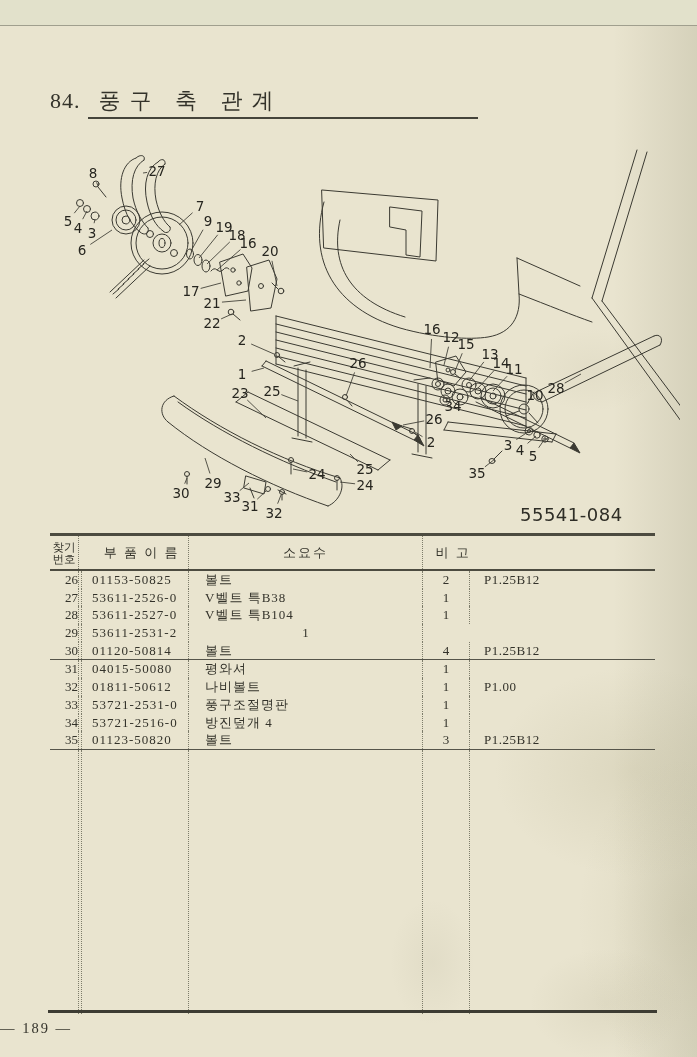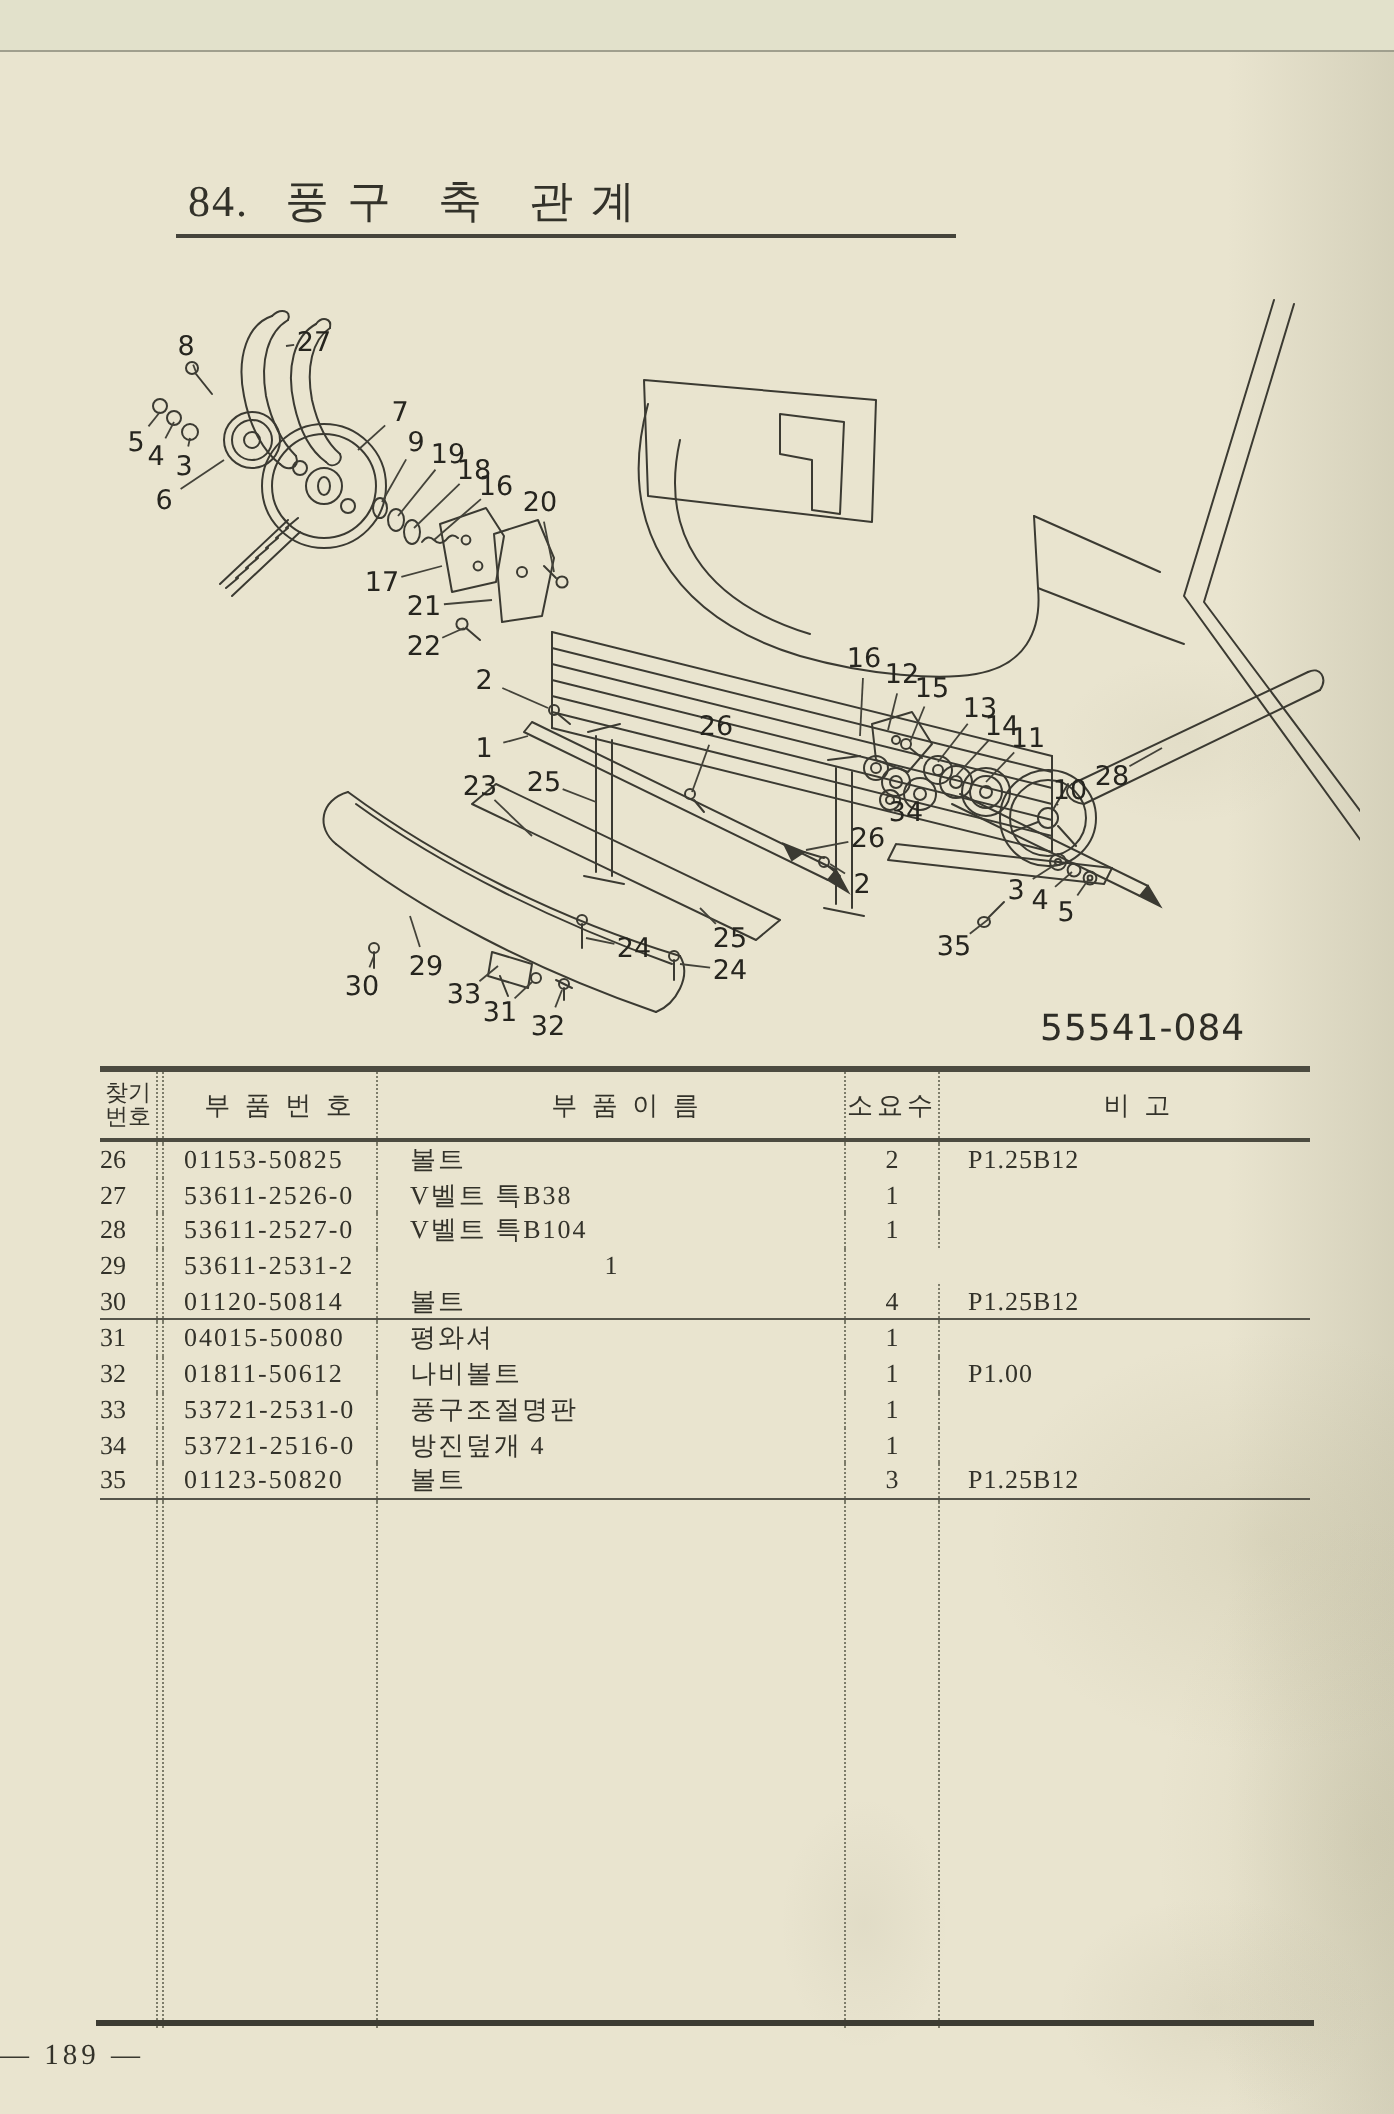--- a/index.html
+++ b/index.html
@@ -19,7 +19,7 @@
     position:absolute;left:0;top:0;width:697px;height:25px;
     background:#e2e1cb;border-bottom:1px solid #a09f8e;
   }
-  .title-wrap{position:absolute;left:50px;top:86px;font-size:22px;white-space:nowrap;margin-left:44px;}
+  .title-wrap{position:absolute;left:50px;top:86px;font-size:22px;white-space:nowrap;}
   .section-no{letter-spacing:1px;}
   .title-kr{margin-left:18px;letter-spacing:9px;}
   .title-underline{position:absolute;left:88px;top:117px;width:390px;height:2px;background:#45443b;}

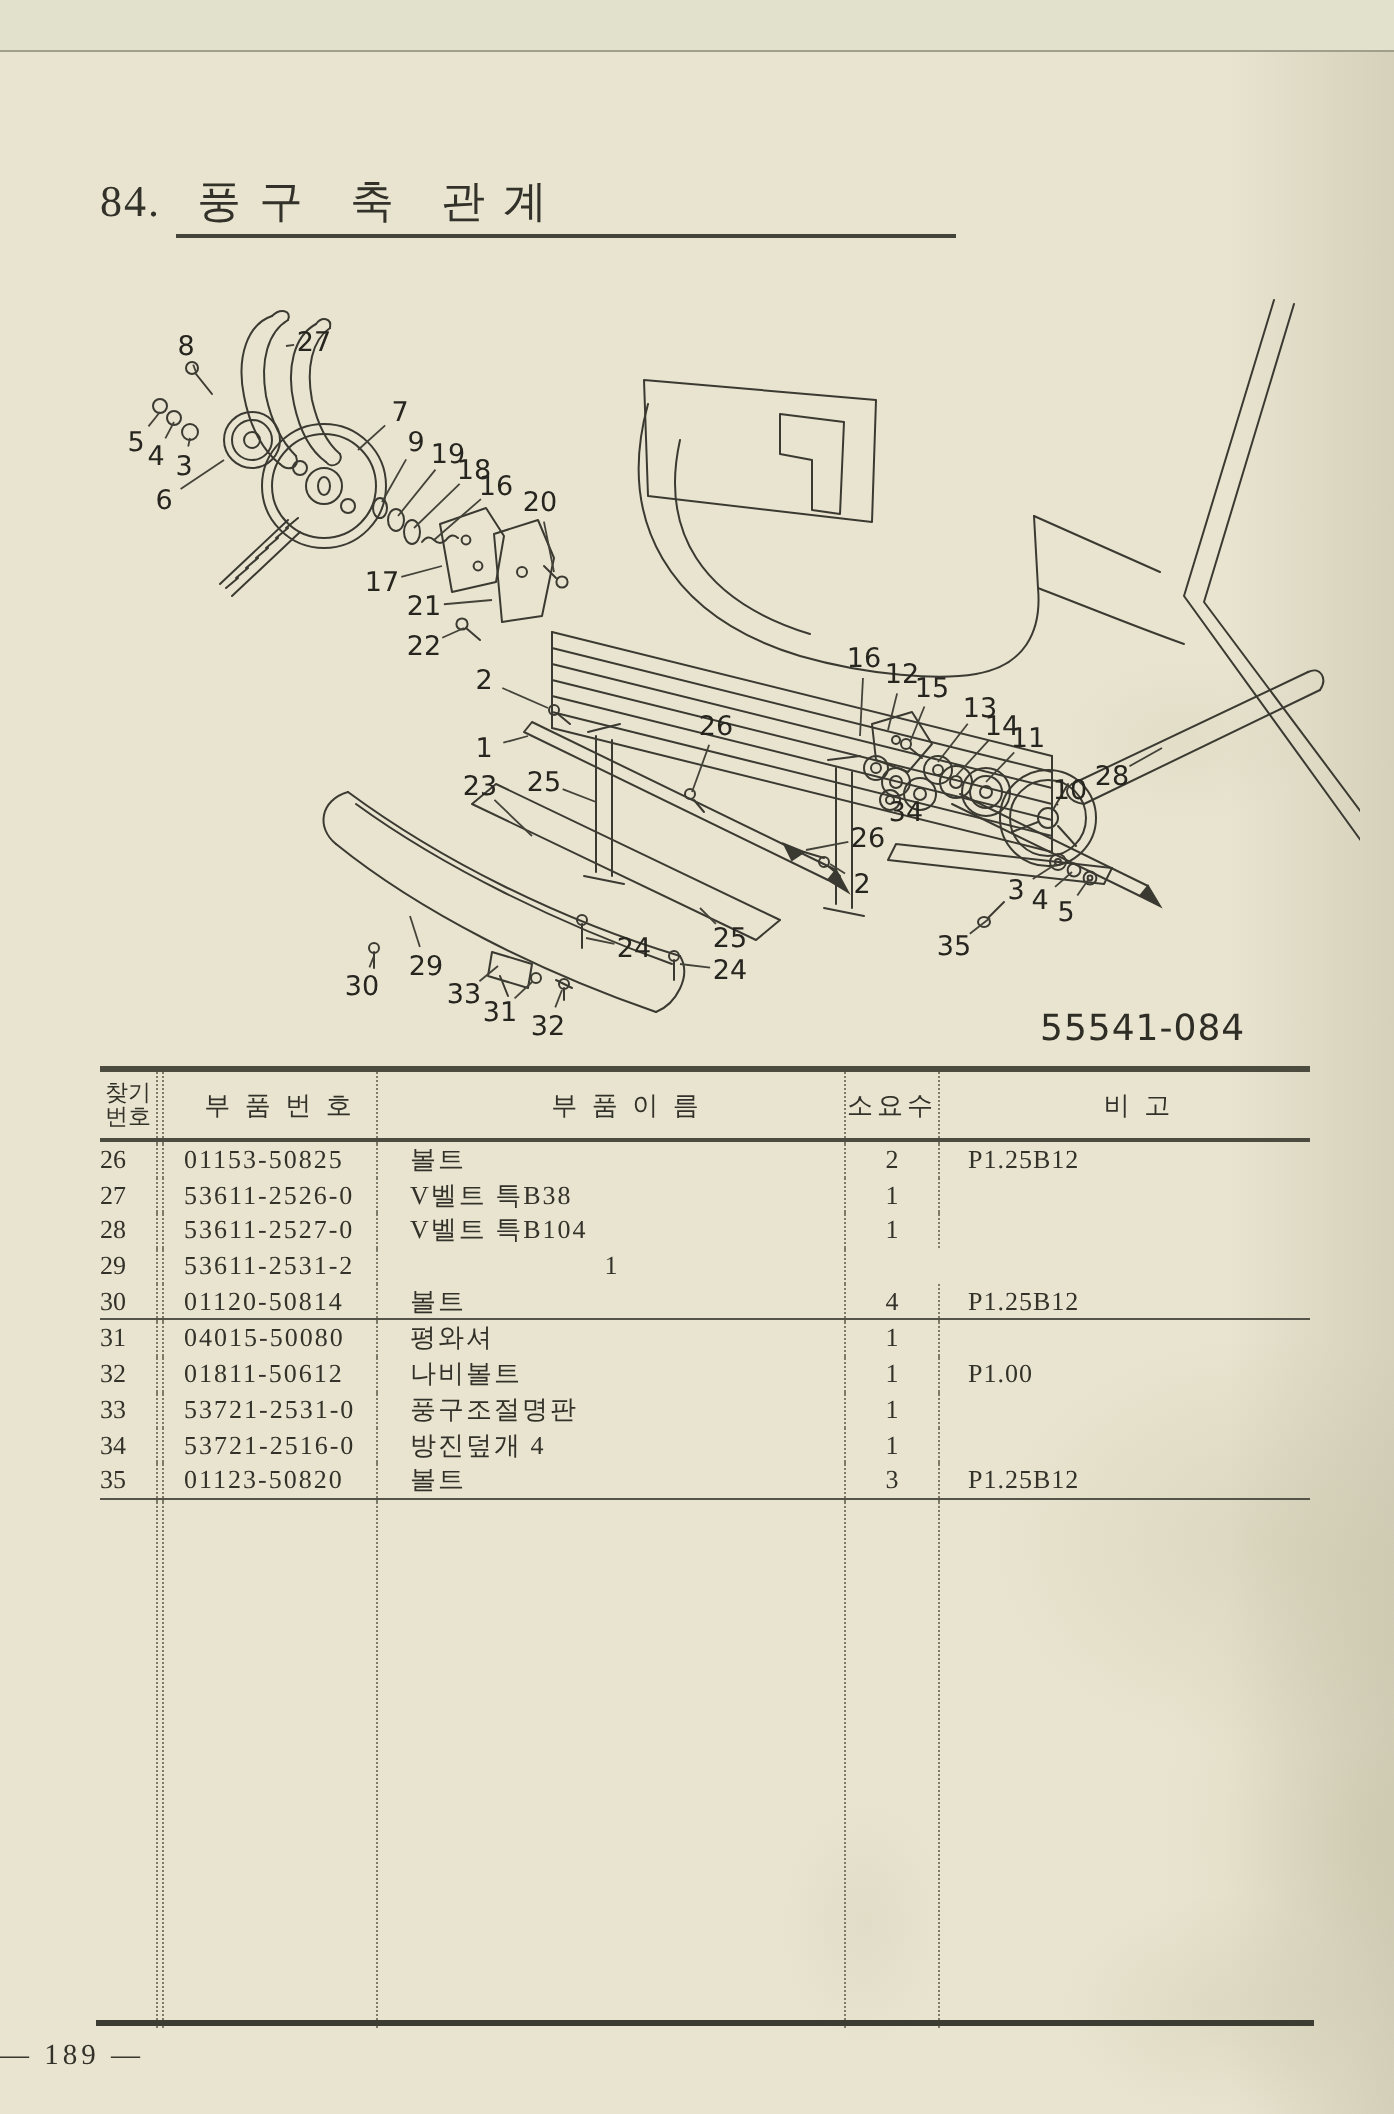--- a/index.html
+++ b/index.html
@@ -50,7 +50,7 @@
   .c-part,.c-name,.c-qty,.c-rem{border-left:1px dotted #7d7c6a;}
   .c-part{position:relative;}
   .c-part::after{content:'';position:absolute;left:2px;top:0;bottom:0;border-left:1px dotted #7d7c6a;}
-  .c-find{text-align:left;}
+  .c-find{text-align:right;}
   .c-part{padding-left:13px;letter-spacing:1px;}
   .c-name{padding-left:16px;letter-spacing:1px;}
   .c-qty{text-align:center;}

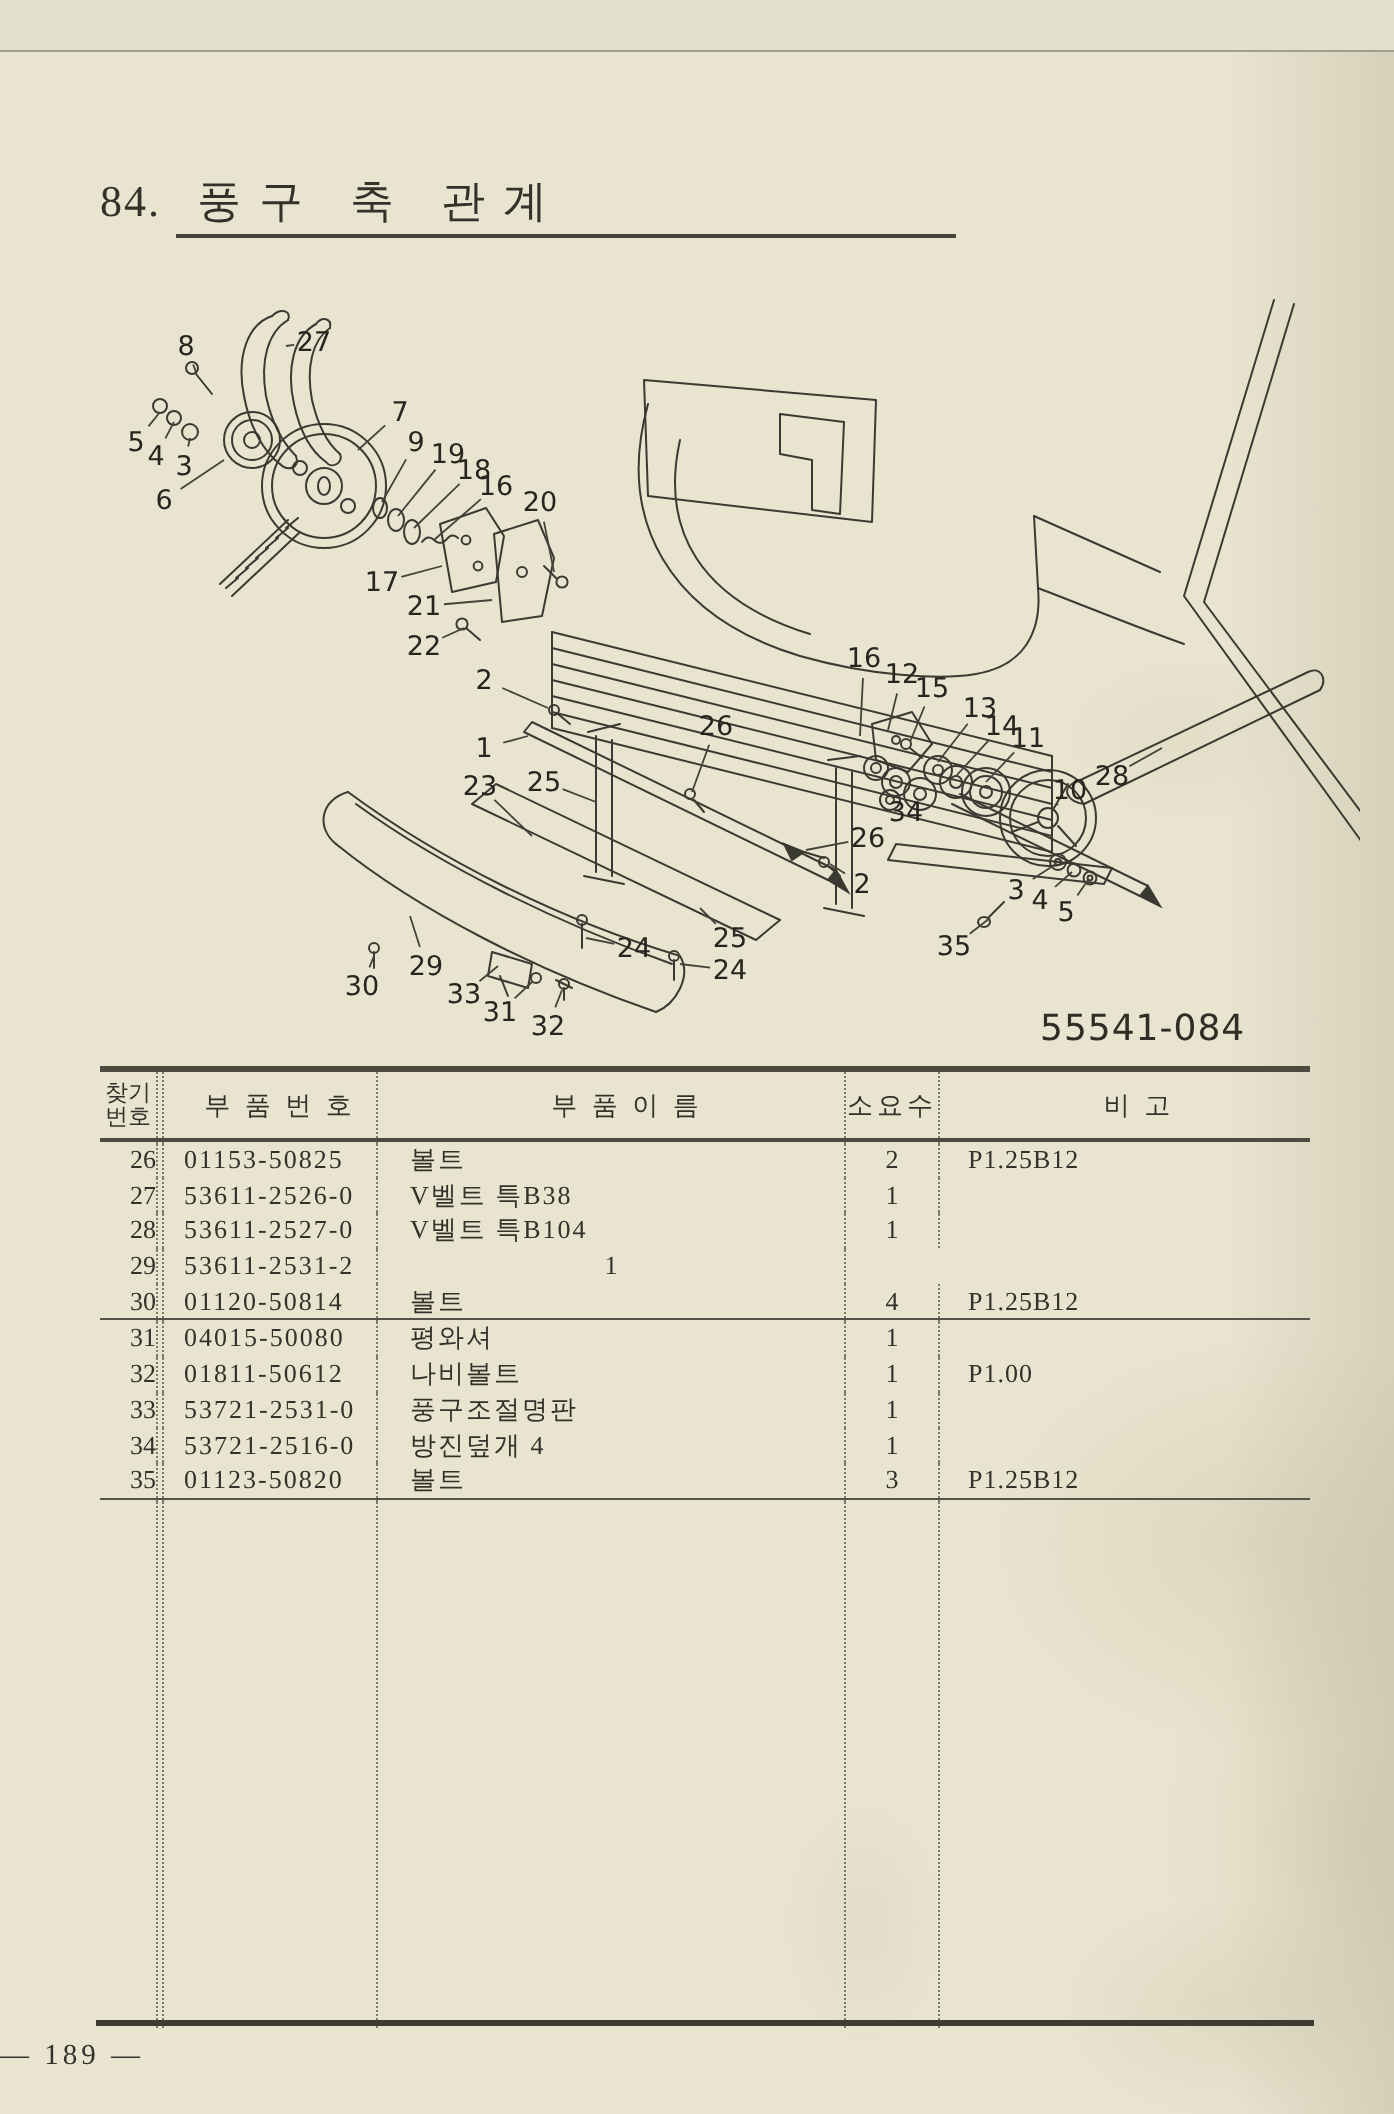--- a/index.html
+++ b/index.html
@@ -314,7 +314,6 @@
         <span>찾기</span>
         <span>번호</span>
       </div>
-      <div class="hcell c-part">부 품 번 호</div>
       <div class="hcell c-name">부    품    이    름</div>
       <div class="hcell c-qty">소요수</div>
       <div class="hcell h-rem c-rem">비            고</div>

